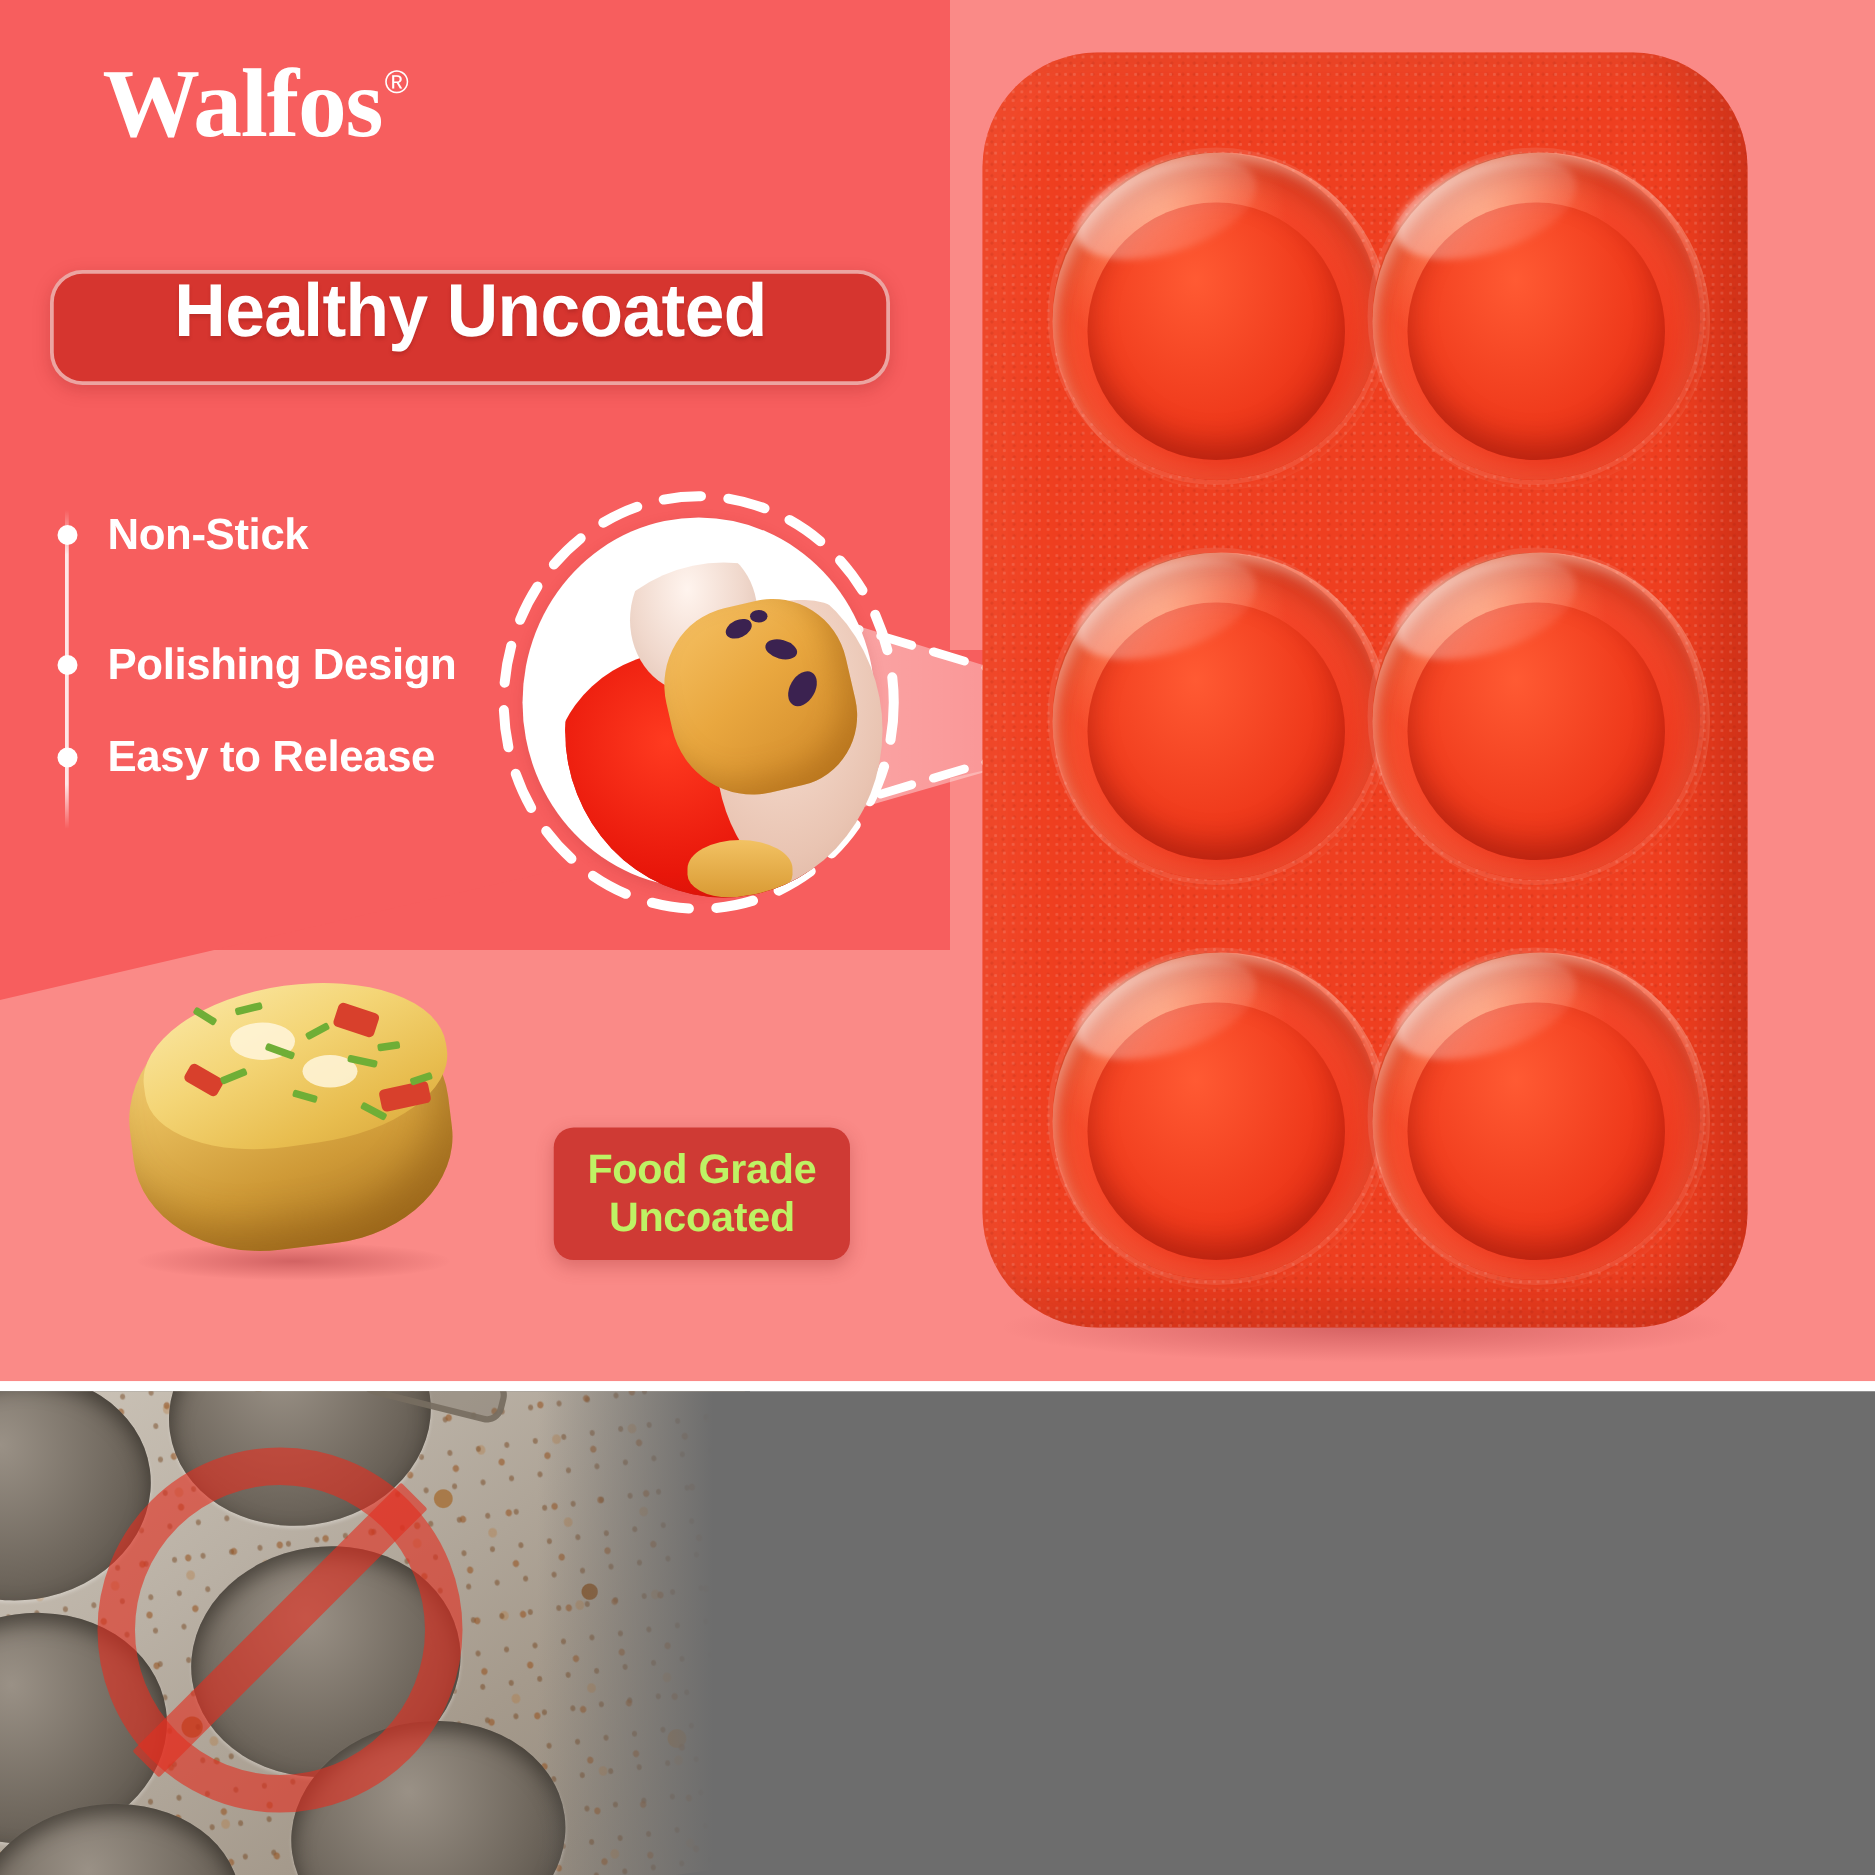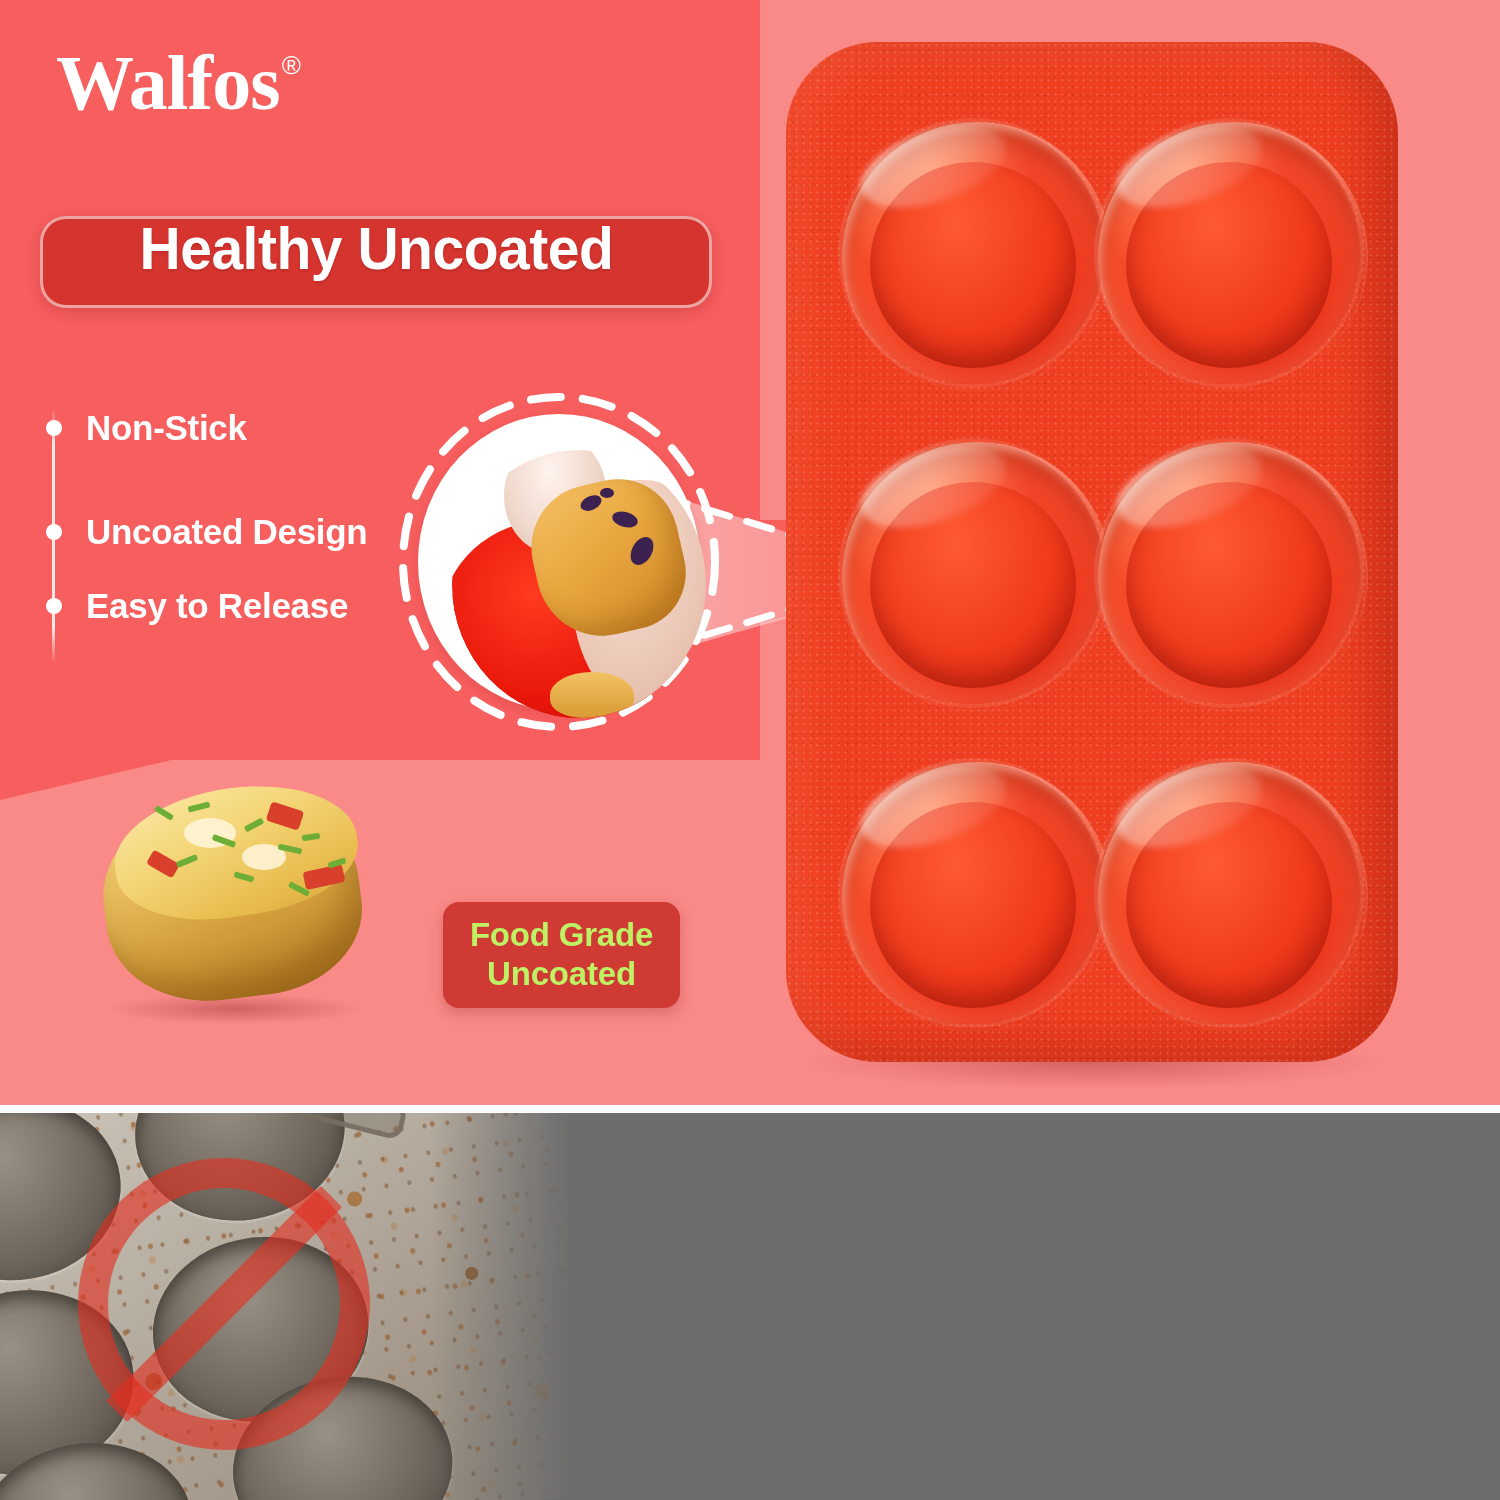--- a/index.html
+++ b/index.html
@@ -17,7 +17,7 @@
   
   #logo{position:absolute;left:56px;top:44px;display:flex;align-items:flex-start;}
   #logo .wordmark{font-family:"Liberation Serif",serif;font-weight:bold;font-size:78px;
-    color:#ffffff;letter-spacing:-1px;line-height:1;}
+    color:#ffffff;letter-spacing:-1px;line-height:1;margin-left:26px;}
   #logo .reg{font-family:"Liberation Sans",sans-serif;font-size:26px;color:#ffffff;
     margin-top:6px;margin-left:2px;}
 

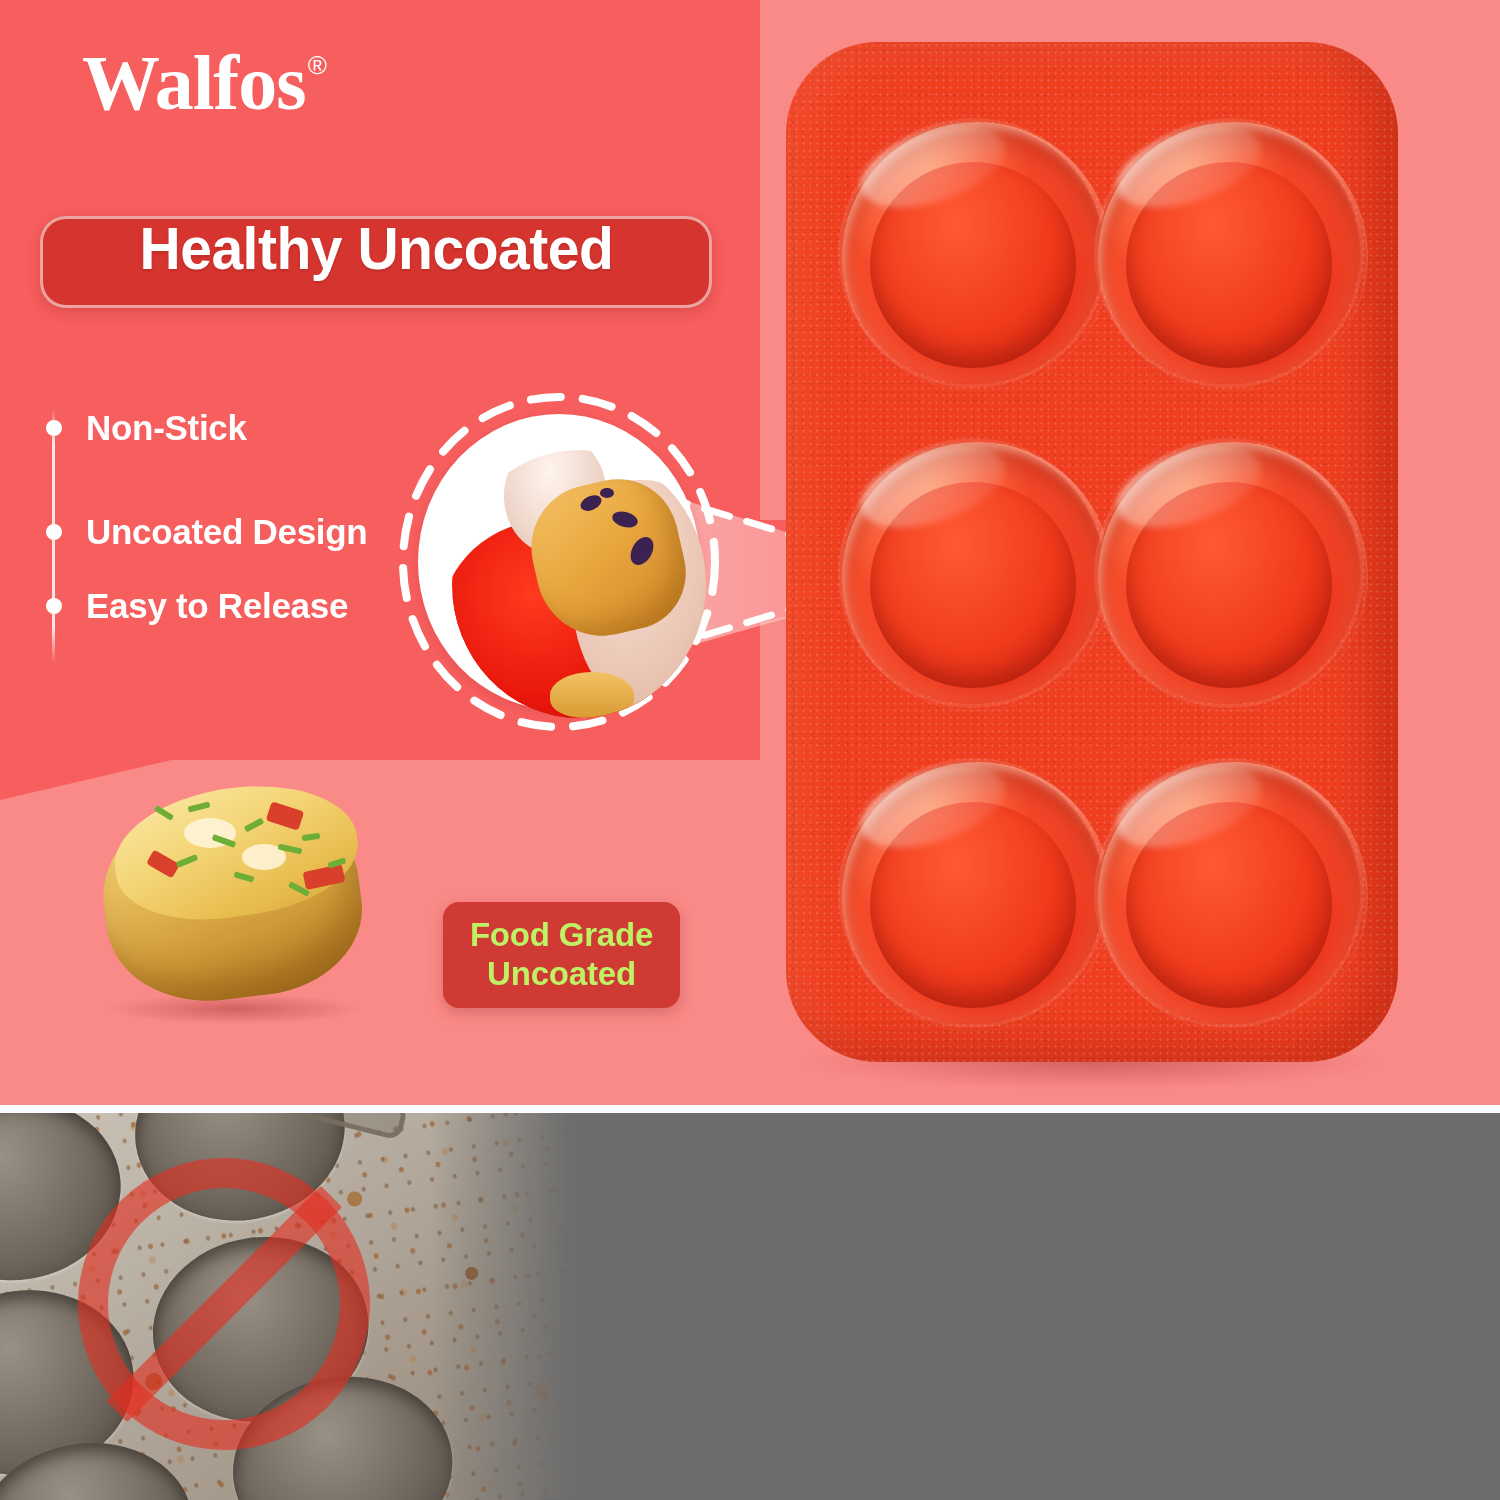--- a/index.html
+++ b/index.html
@@ -217,7 +217,7 @@
       <div class="spine"></div>
       <div class="frow">
         <span class="dot"></span>
-        <span class="flabel">Uncoated Design</span>
+        <span class="flabel">Polishing Design</span>
       </div>
       <div class="frow">
         <span class="dot"></span>

